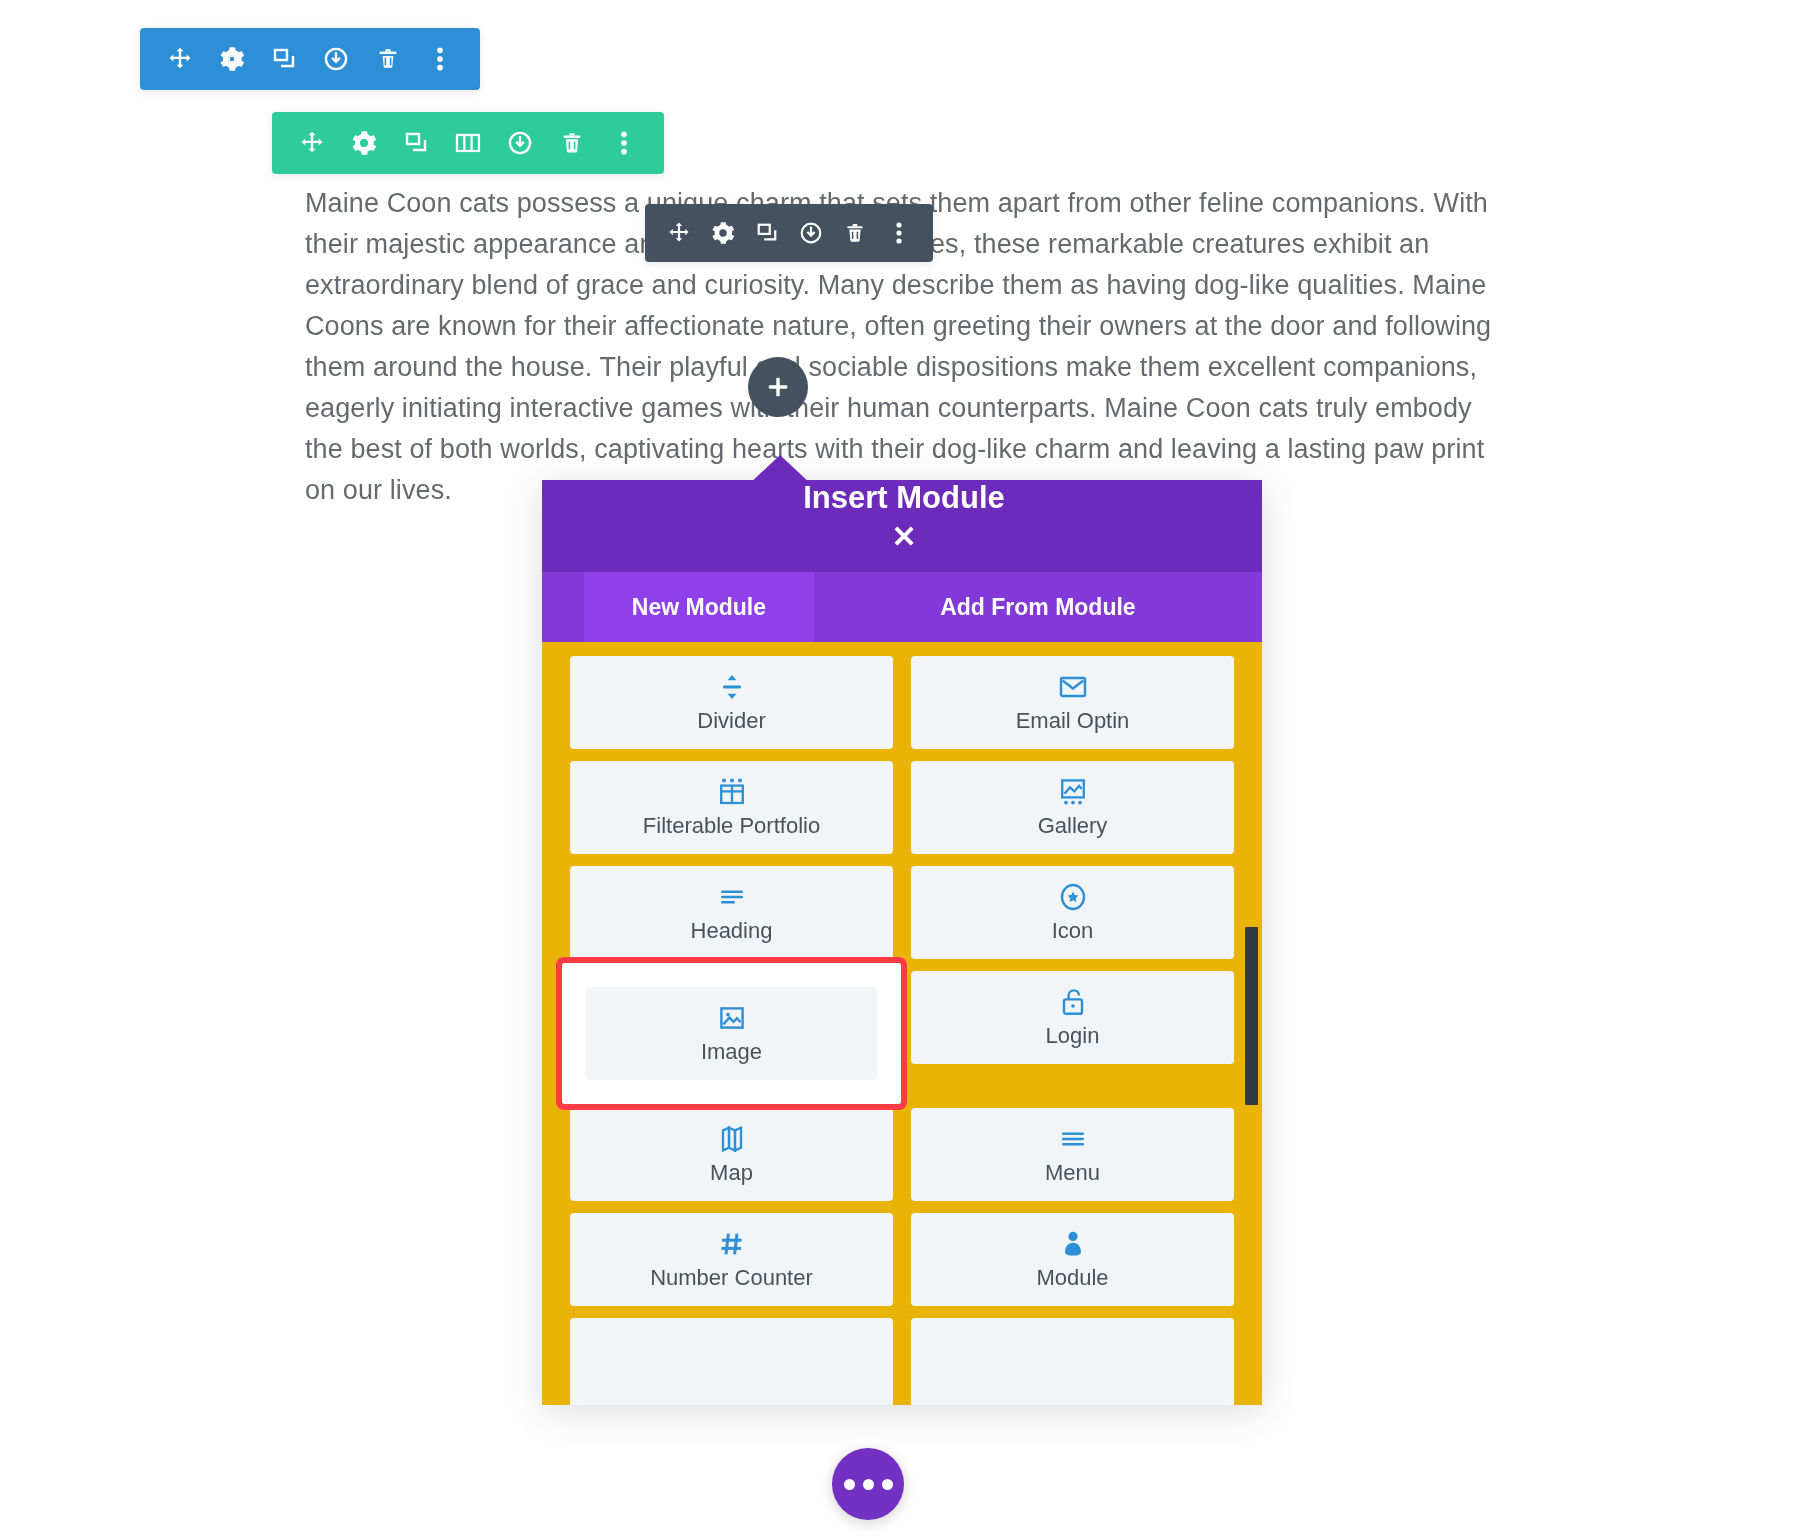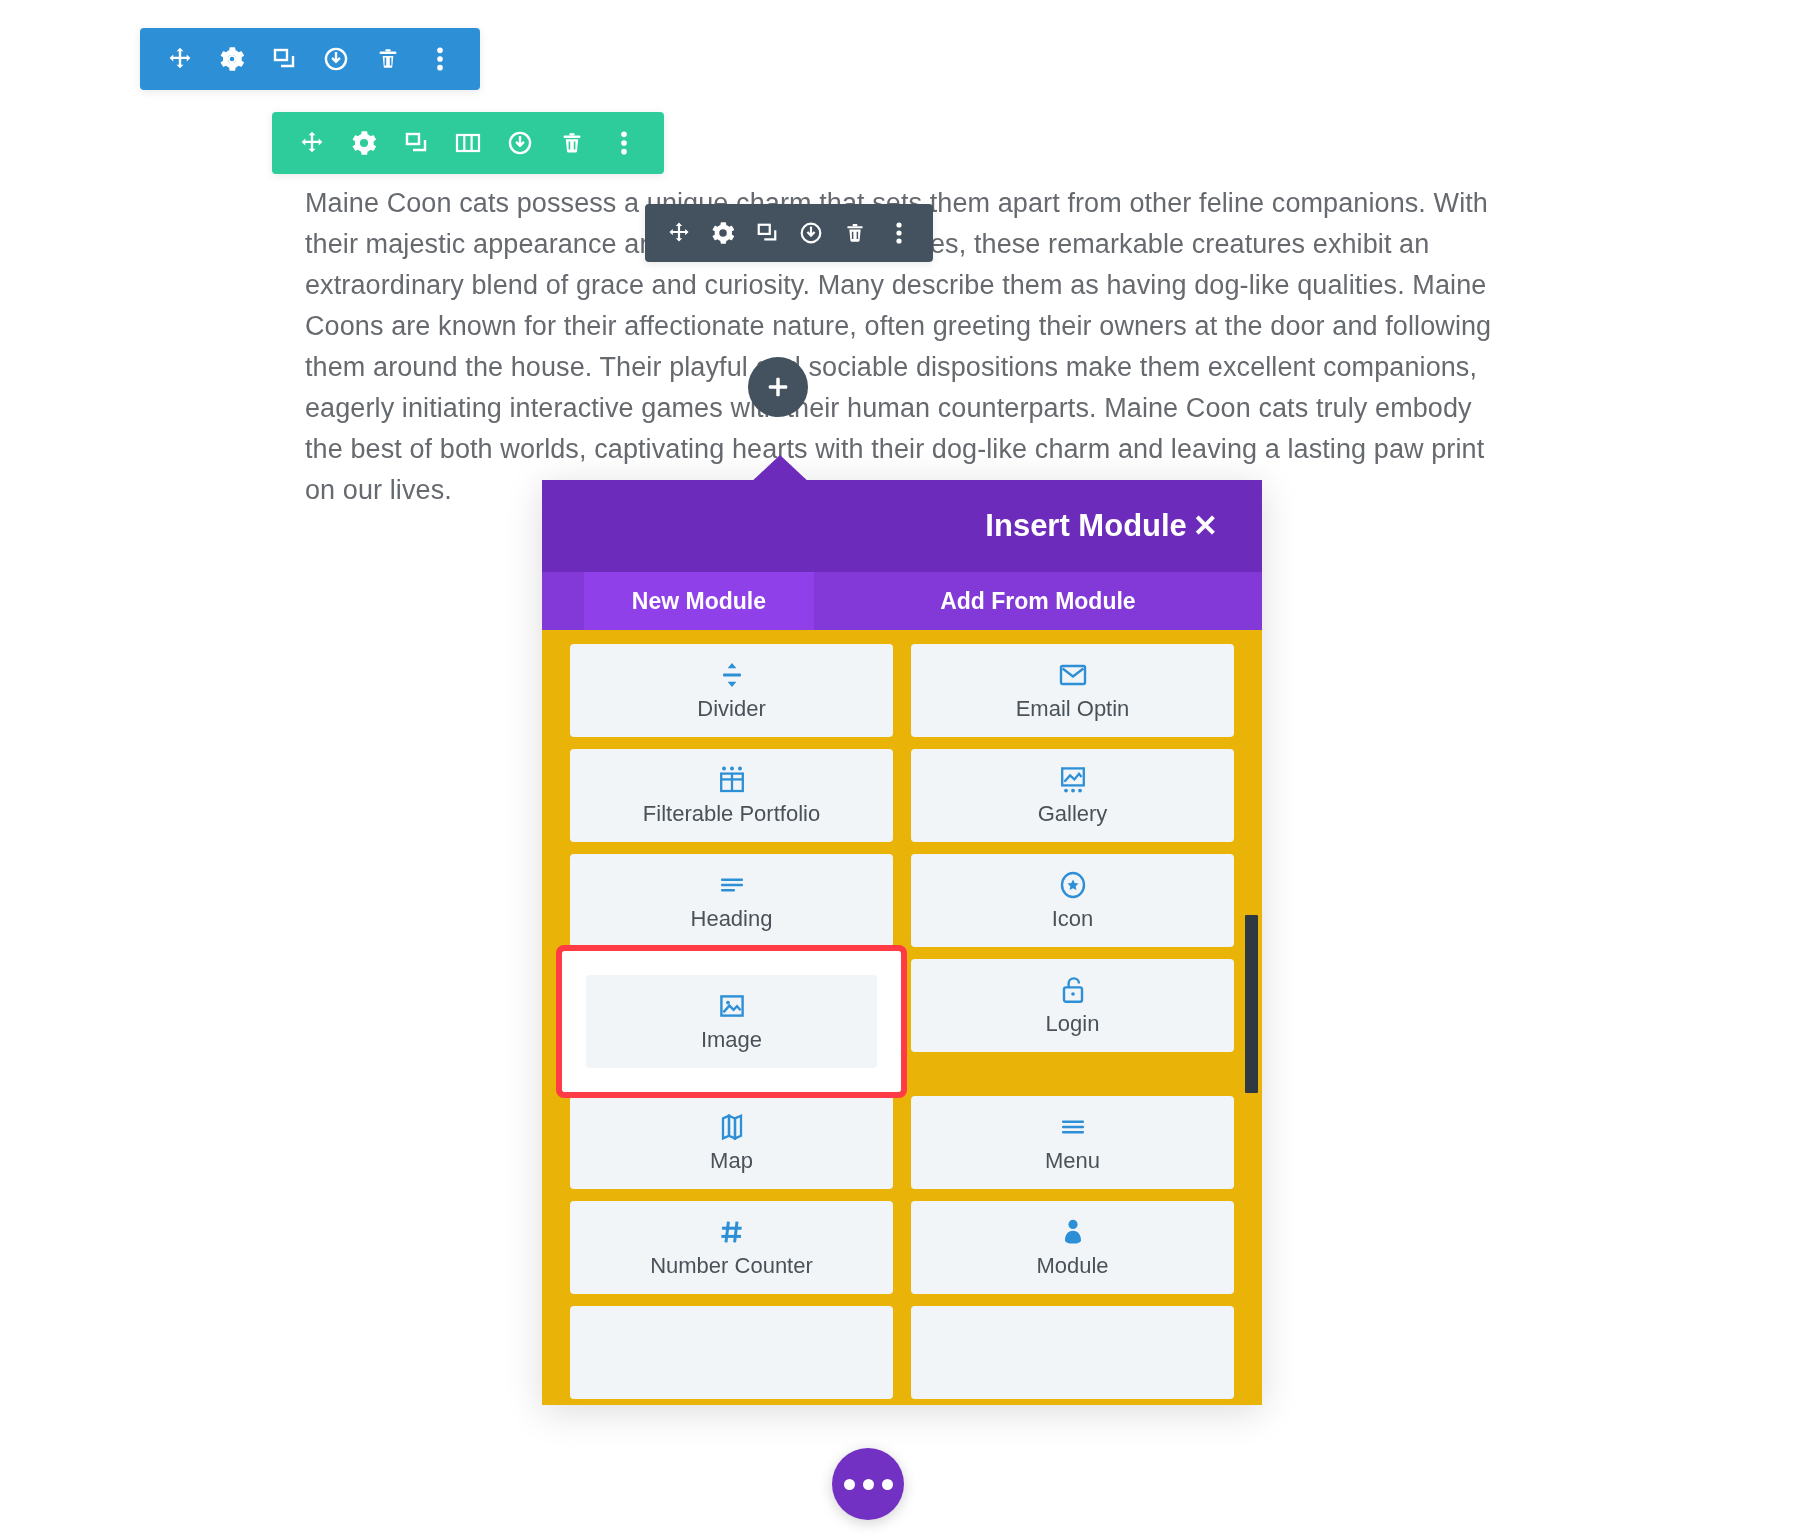--- a/index.html
+++ b/index.html
@@ -76,8 +76,9 @@
   }
   .modal-header {
     height: 92px; background: #6c2bba;
-    display: flex; align-items: center; justify-content: flex-end;
+    display: flex; align-items: center; justify-content: flex-start;
     padding: 0 38px 0 42px;
+    flex-direction: column;
   }
   .modal-title { color:#fff; font-size: 31px; font-weight: 700; }
   .modal-close {

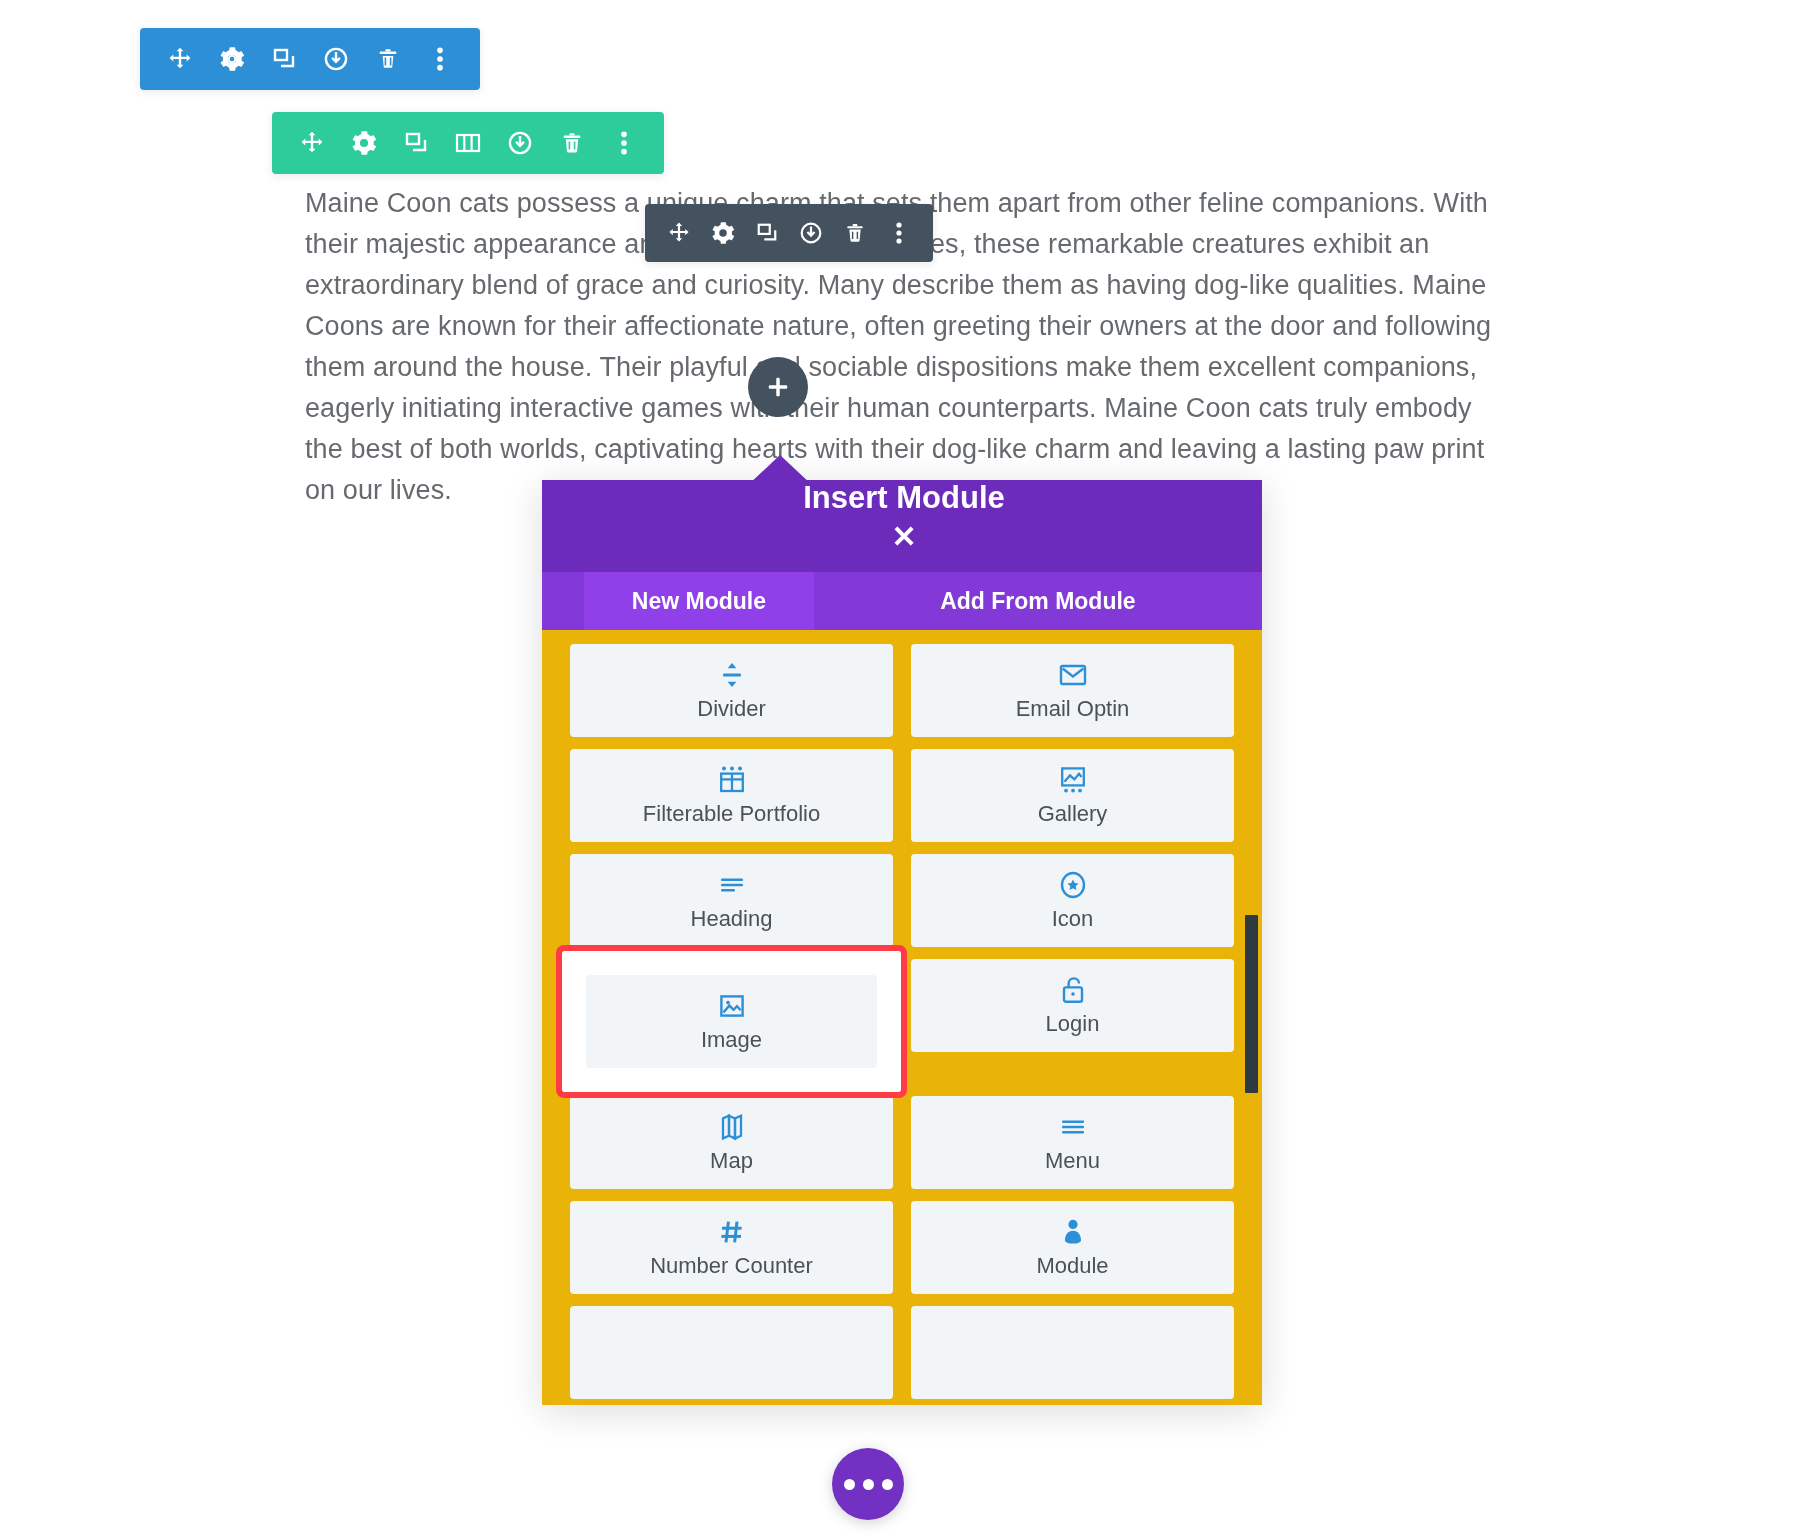--- a/index.html
+++ b/index.html
@@ -85,7 +85,7 @@
     color:#fff; font-size: 30px; font-weight: 700;
     cursor: pointer; line-height: 1; padding: 6px;
   }
-  .modal-tabs { display: flex; height: 58px; background: #8239d8; padding-left: 42px; }
+  .modal-tabs { display: flex; height: 70px; background: #8239d8; padding-left: 42px; }
   .tab {
     display: flex; align-items: center; justify-content: center;
     color: #fff; font-size: 23px; font-weight: 700; cursor: pointer;

